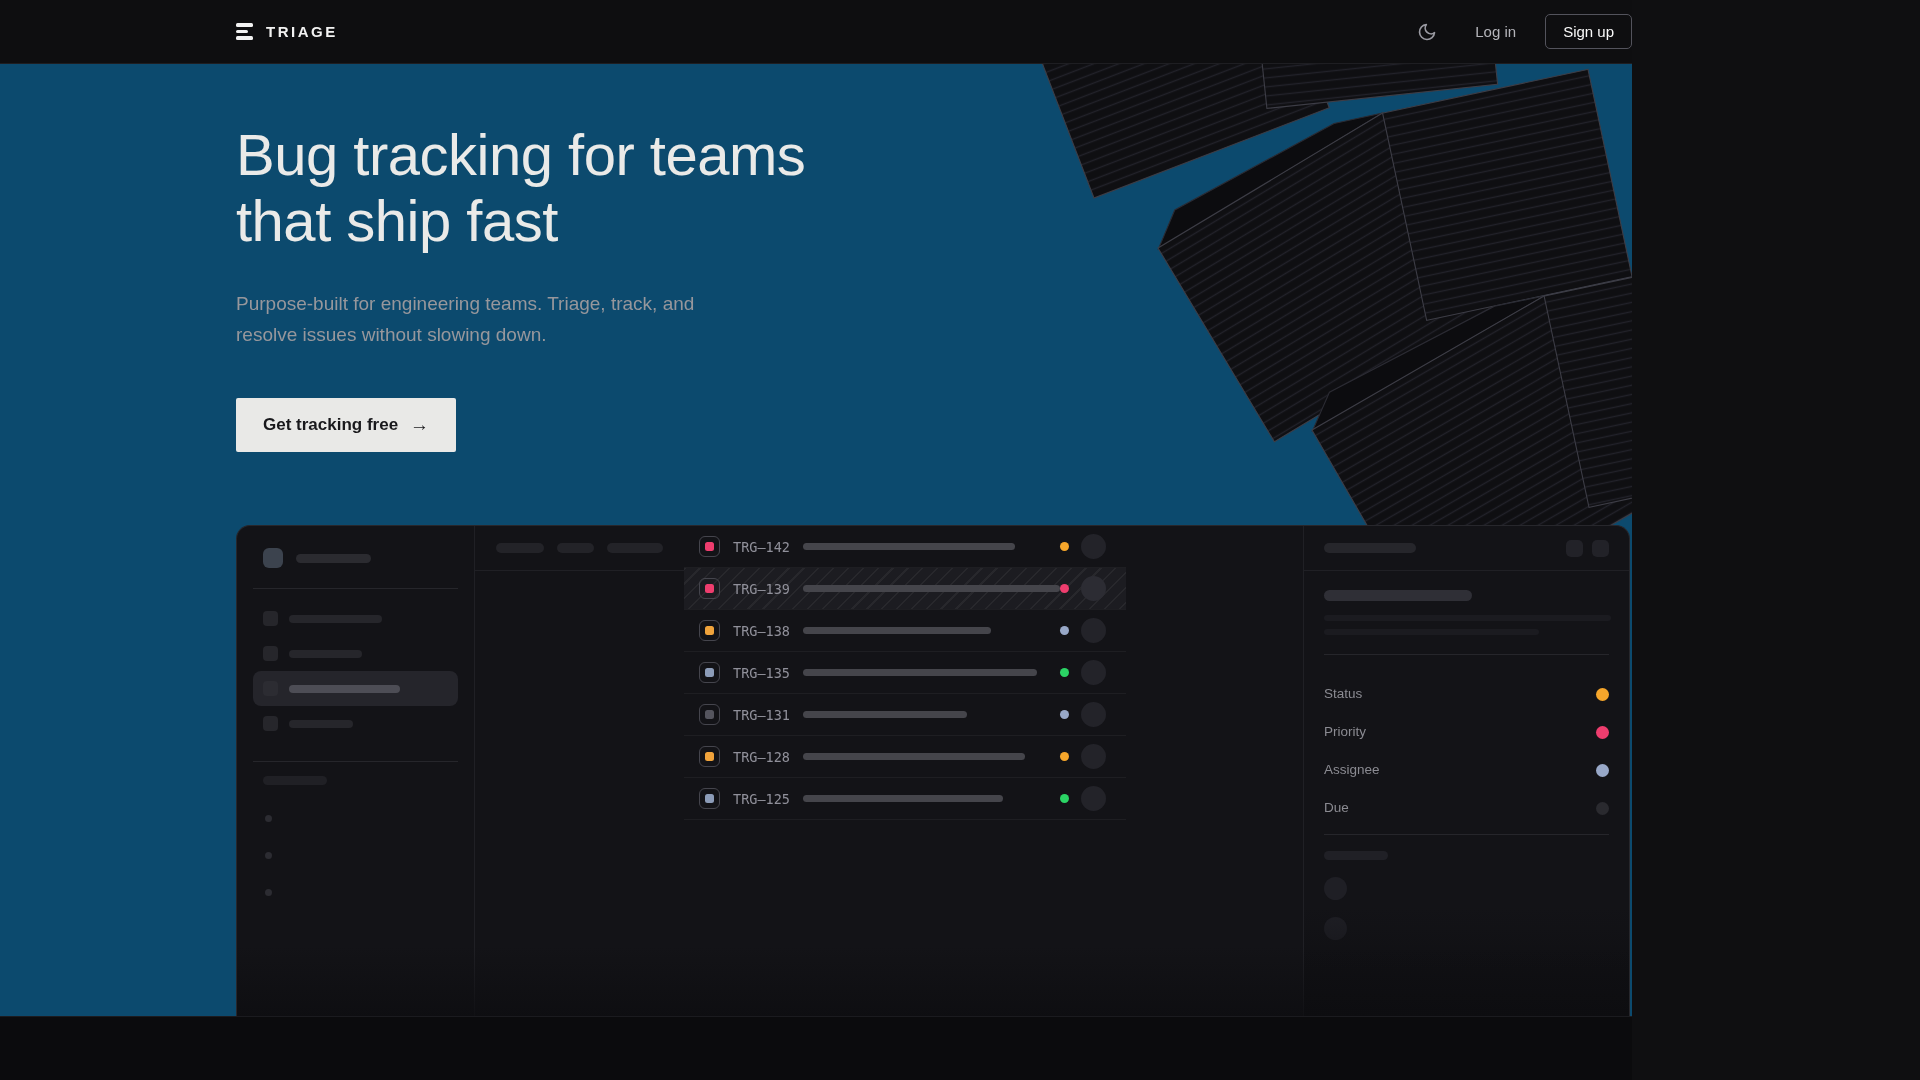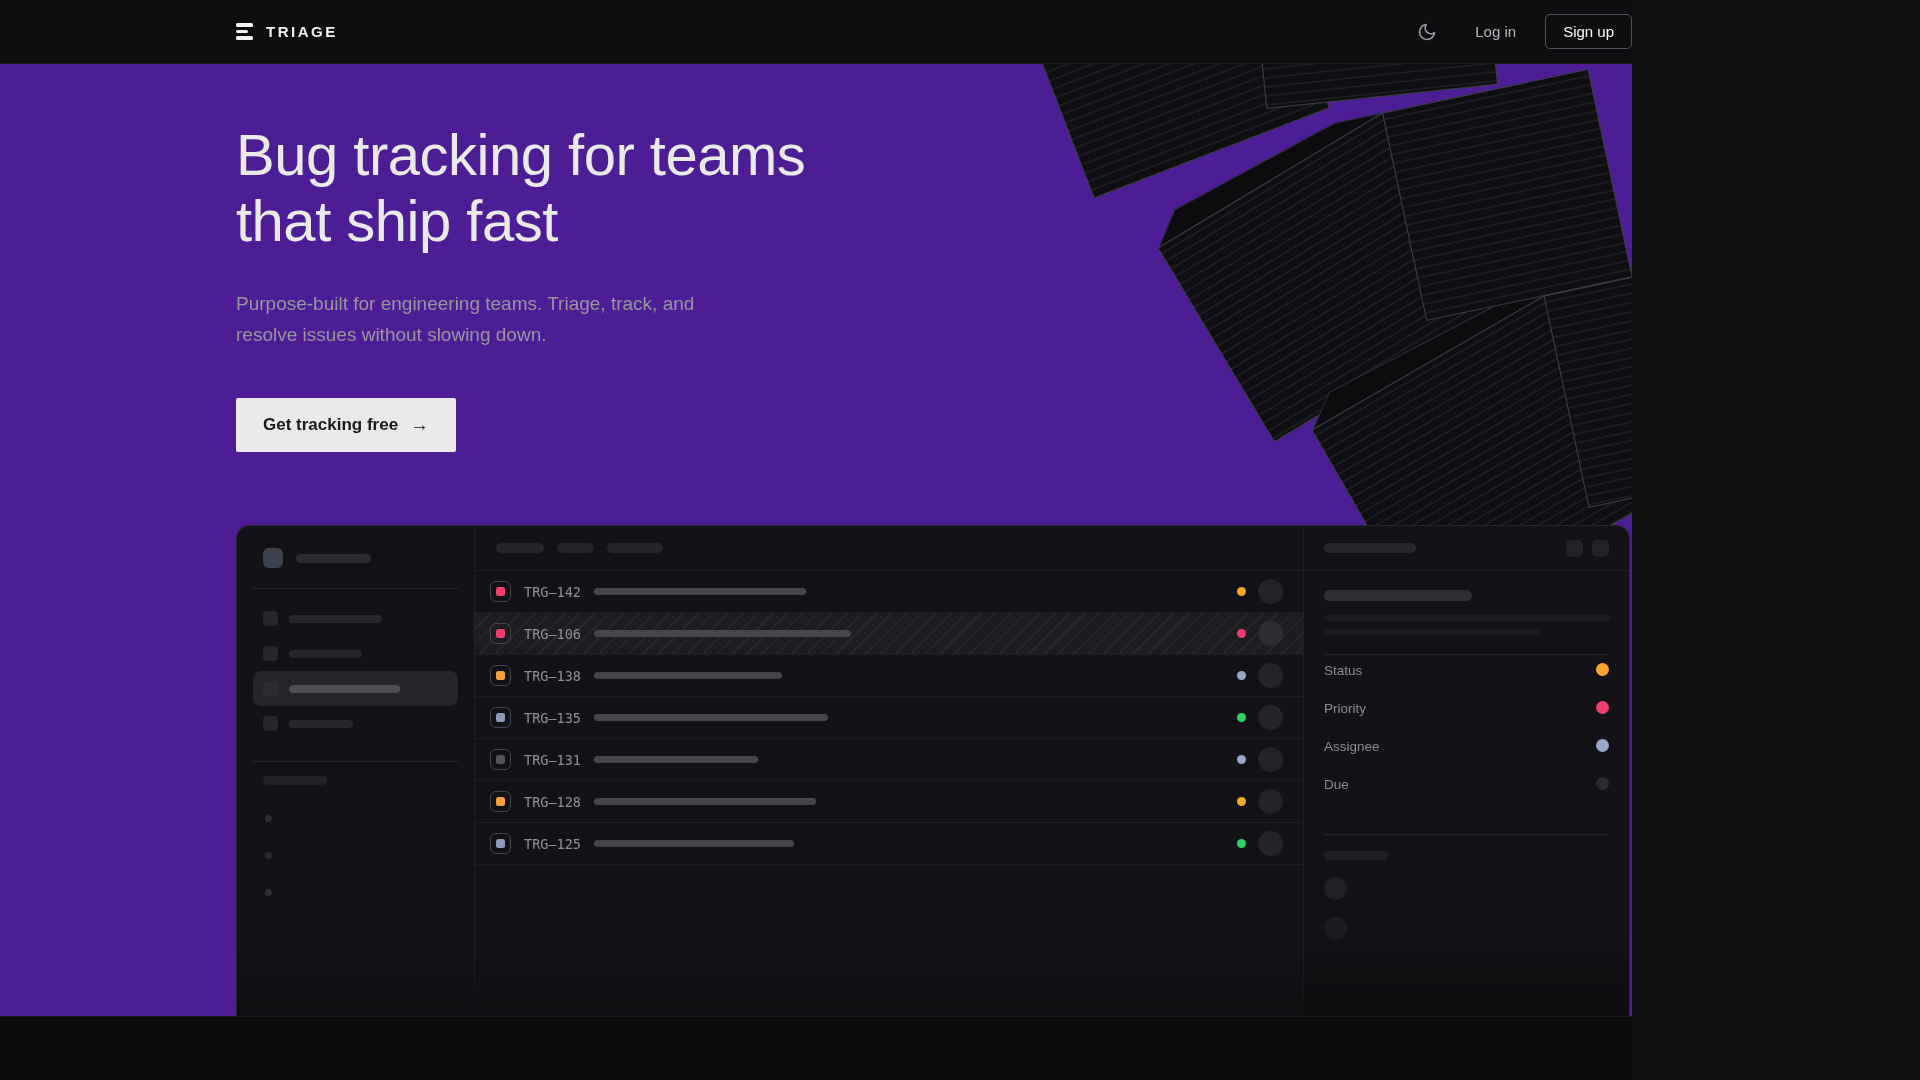--- a/index.html
+++ b/index.html
@@ -6,7 +6,7 @@
   html, body { background: #0f0f11; }
   .page {
     position: relative; width: 1632px; height: 1080px;
-    background: #4c1d95; overflow: hidden;
+    background: #0c4a6e; overflow: hidden;
     font-family: "Liberation Sans", sans-serif;
   }
 

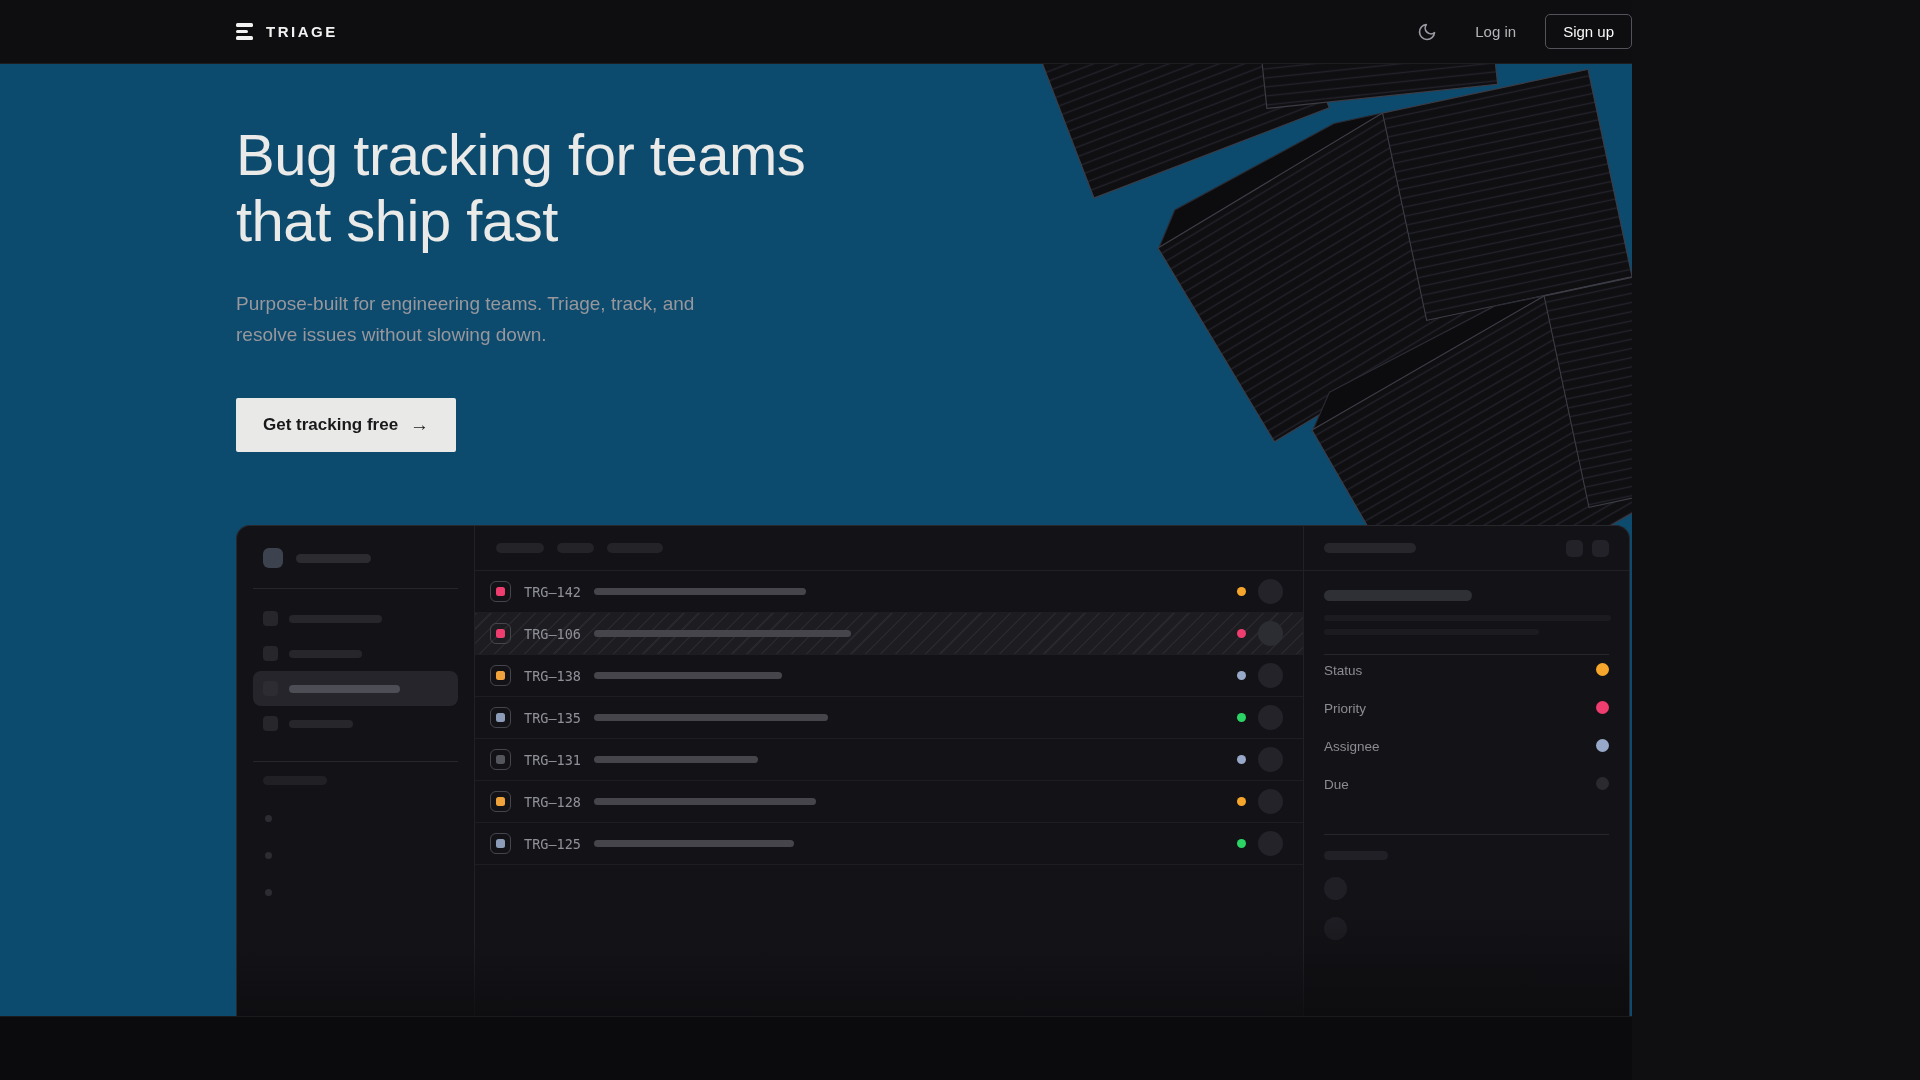--- a/index.html
+++ b/index.html
@@ -80,7 +80,7 @@
   .mk-sdot { display: block; width: 7px; height: 7px; border-radius: 50%; background: #2c2c32; margin: 30px 0 0 12px; }
 
   
-  .mk-main { flex: 1; border-right: 1px solid #202025; display: flex; flex-direction: column; }
+  .mk-main { flex: 1; border-right: 1px solid #202025; display: flex; flex-direction: row; }
   .mk-list-header {
     height: 45px; border-bottom: 1px solid #202025; flex: none;
     display: flex; align-items: center; gap: 13px; padding: 0 21px;

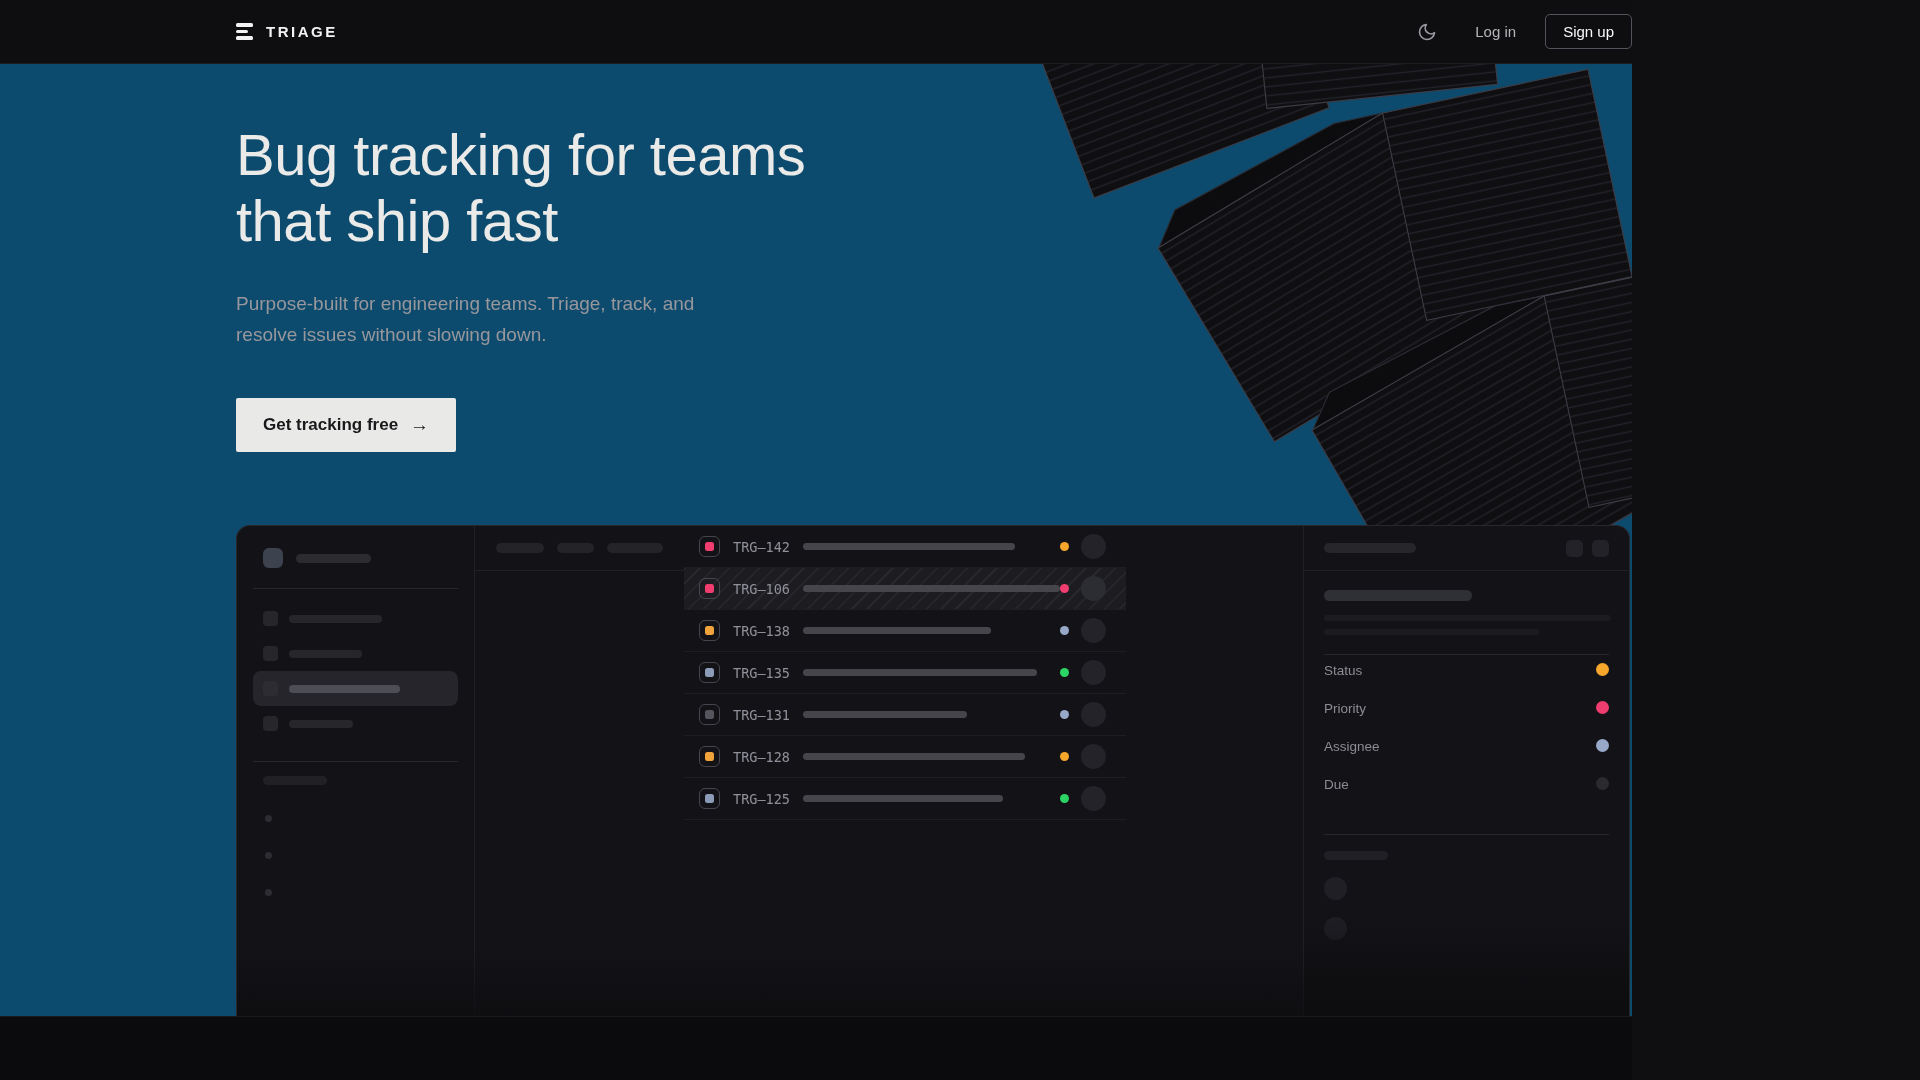--- a/index.html
+++ b/index.html
@@ -267,7 +267,7 @@
             <span class="mk-type">
               <span style="background:#ee3d6e"></span>
             </span>
-            <span class="mk-id">TRG–106</span>
+            <span class="mk-id">TRG–139</span>
             <span class="mk-titlebar" style="width:257px"></span>
             <span class="mk-flex"></span>
             <span class="mk-status" style="background:#ee3d6e"></span>

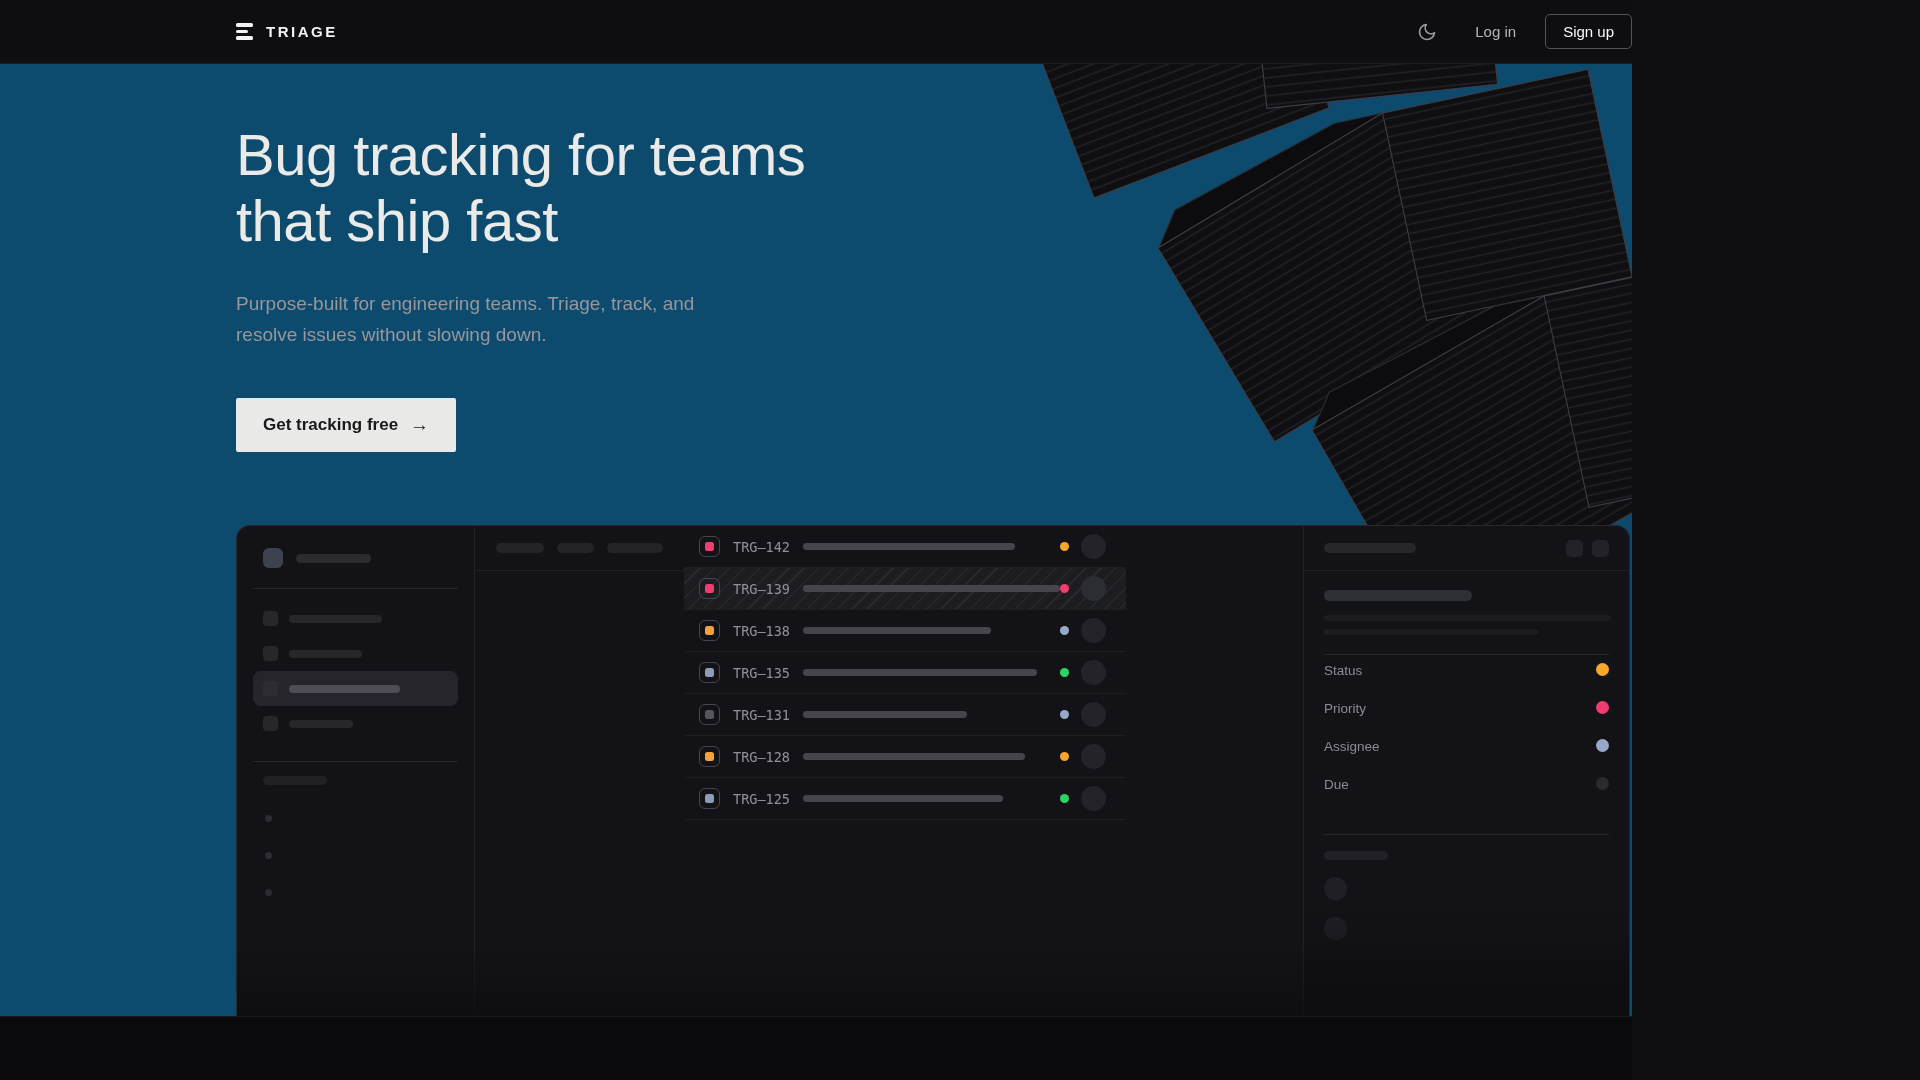--- a/index.html
+++ b/index.html
@@ -130,7 +130,7 @@
   .mk-desc-bar.l2 { width: 215px; margin-top: 8px; }
   .mk-d-divider { height: 1px; background: #26262b; margin-top: 19px; }
   .mk-props { margin-top: 8px; }
-  .mk-prop { height: 38px; display: flex; align-items: flex-start; justify-content: space-between; }
+  .mk-prop { height: 38px; display: flex; align-items: flex-end; justify-content: space-between; }
   .mk-plabel { font-size: 13.5px; color: #8b8b92; }
   .mk-pdot { width: 13px; height: 13px; border-radius: 50%; display: block; }
   .mk-act-bar { width: 64px; height: 9px; border-radius: 4.5px; background: #202026; margin-top: 16px; }

